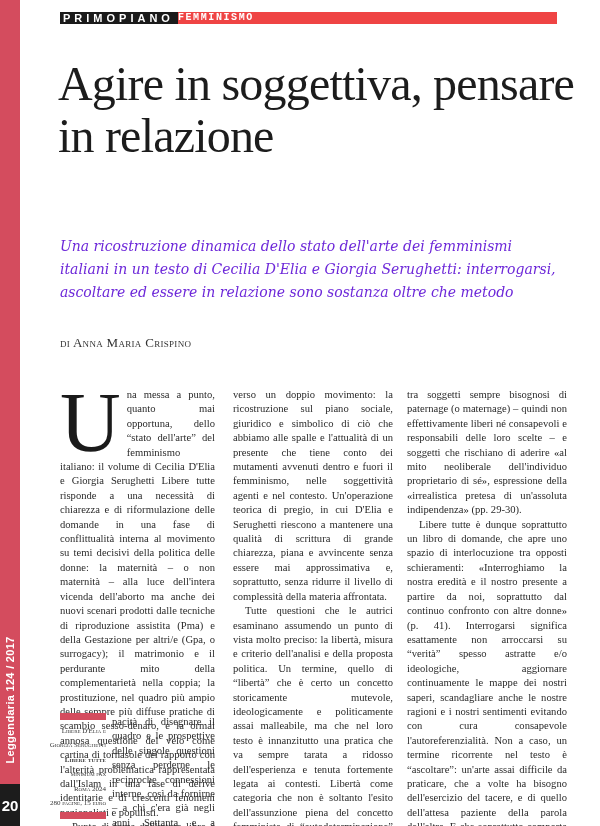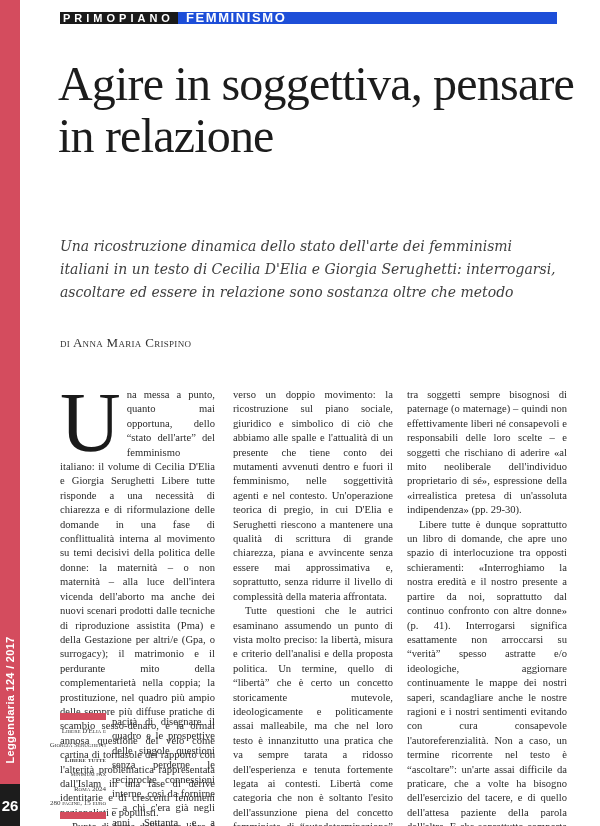--- a/index.html
+++ b/index.html
@@ -30,7 +30,7 @@
     }
     .section-bar {
       position: absolute; left: 60px; top: 12px; width: 497px; height: 12px;
-      background: #1d4ed8; display: flex; align-items: center;
+      background: #ef4444; display: flex; align-items: center;
     }
     .section-main {
       background: #1a1a1a; color: #fff; height: 12px; line-height: 12px;

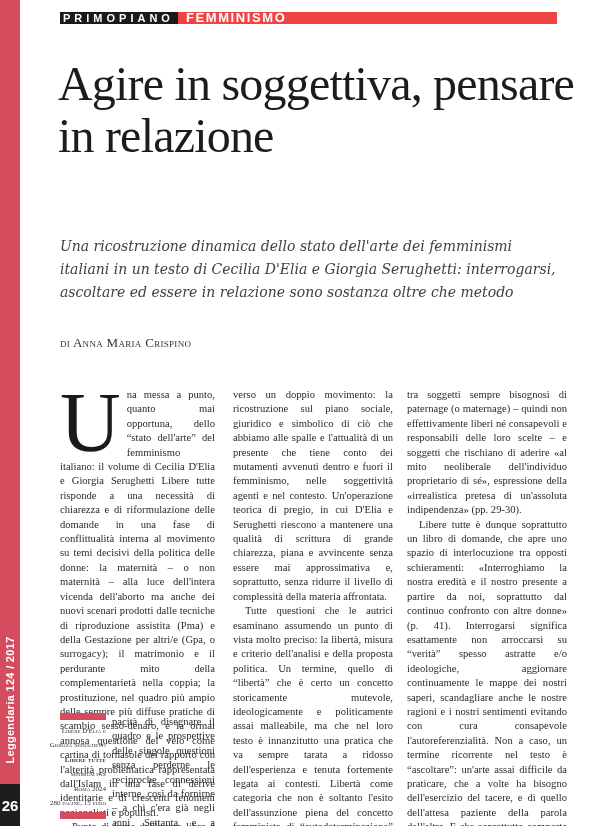--- a/index.html
+++ b/index.html
@@ -38,8 +38,8 @@
       font-size: 11px; letter-spacing: 4px; padding: 0 4px 0 3px;
     }
     .section-sub {
-      color: #fff; font-family: Liberation Sans, sans-serif; font-weight: bold;
-      font-size: 13px; letter-spacing: 1.6px; padding-left: 8px; line-height: 12px;
+      color: #fff; font-family: Liberation Mono, monospace; font-weight: bold;
+      font-size: 10px; letter-spacing: 1.6px; line-height: 12px;
     }
     .headline {
       position: absolute; left: 58px; top: 58px; width: 520px; margin: 0;

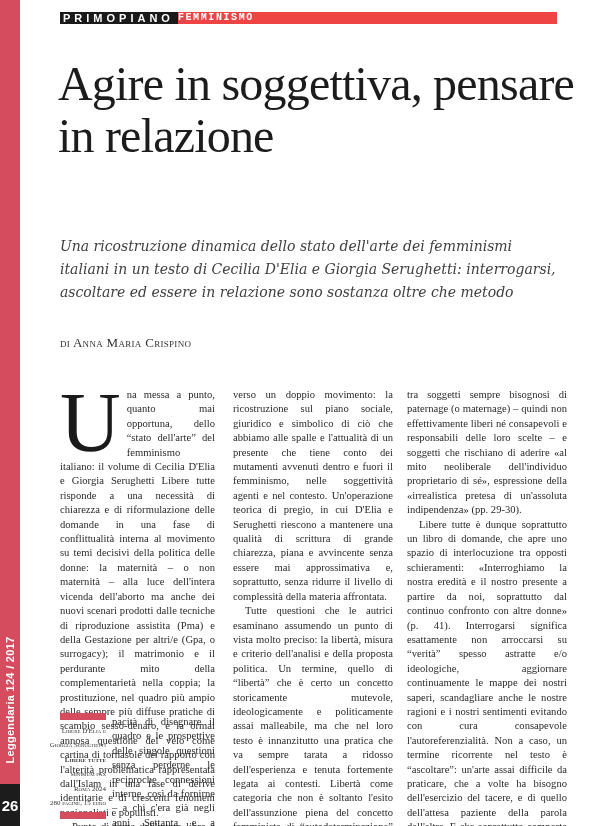--- a/index.html
+++ b/index.html
@@ -49,7 +49,7 @@
     .deck {
       position: absolute; left: 60px; top: 235px; width: 500px; margin: 0;
       font-family: "DejaVu Serif", serif; font-style: italic;
-      font-size: 14px; line-height: 23px; color: #404040;
+      font-size: 14px; line-height: 23px; color: #6d28d9;
     }
     .byline {
       position: absolute; left: 60px; top: 335px;

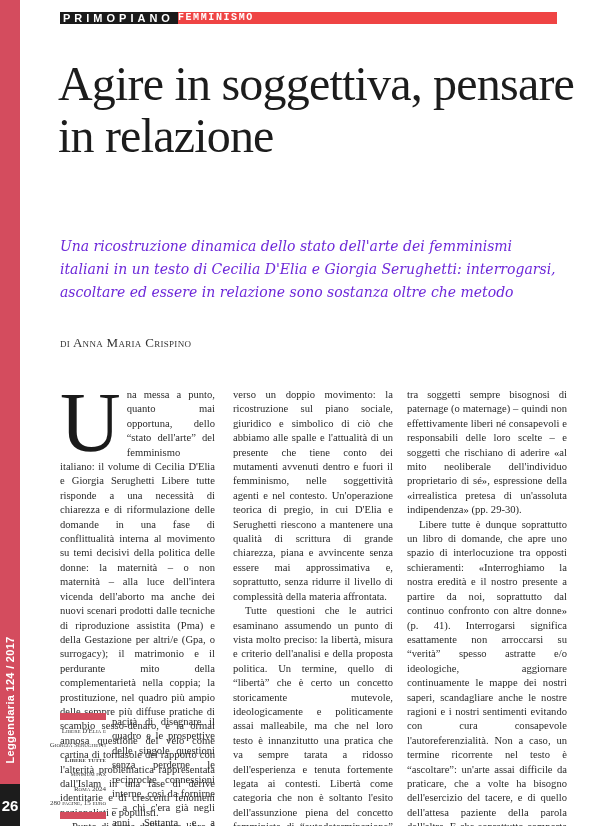--- a/index.html
+++ b/index.html
@@ -91,7 +91,7 @@
 <div class="band-label">
   <span>Leggendaria 124 / 2017</span>
 </div>
-<div class="page-number">26</div>
+<div class="page-number">20</div>
 
 <div class="section-bar">
   <span class="section-main">PRIMOPIANO</span>

